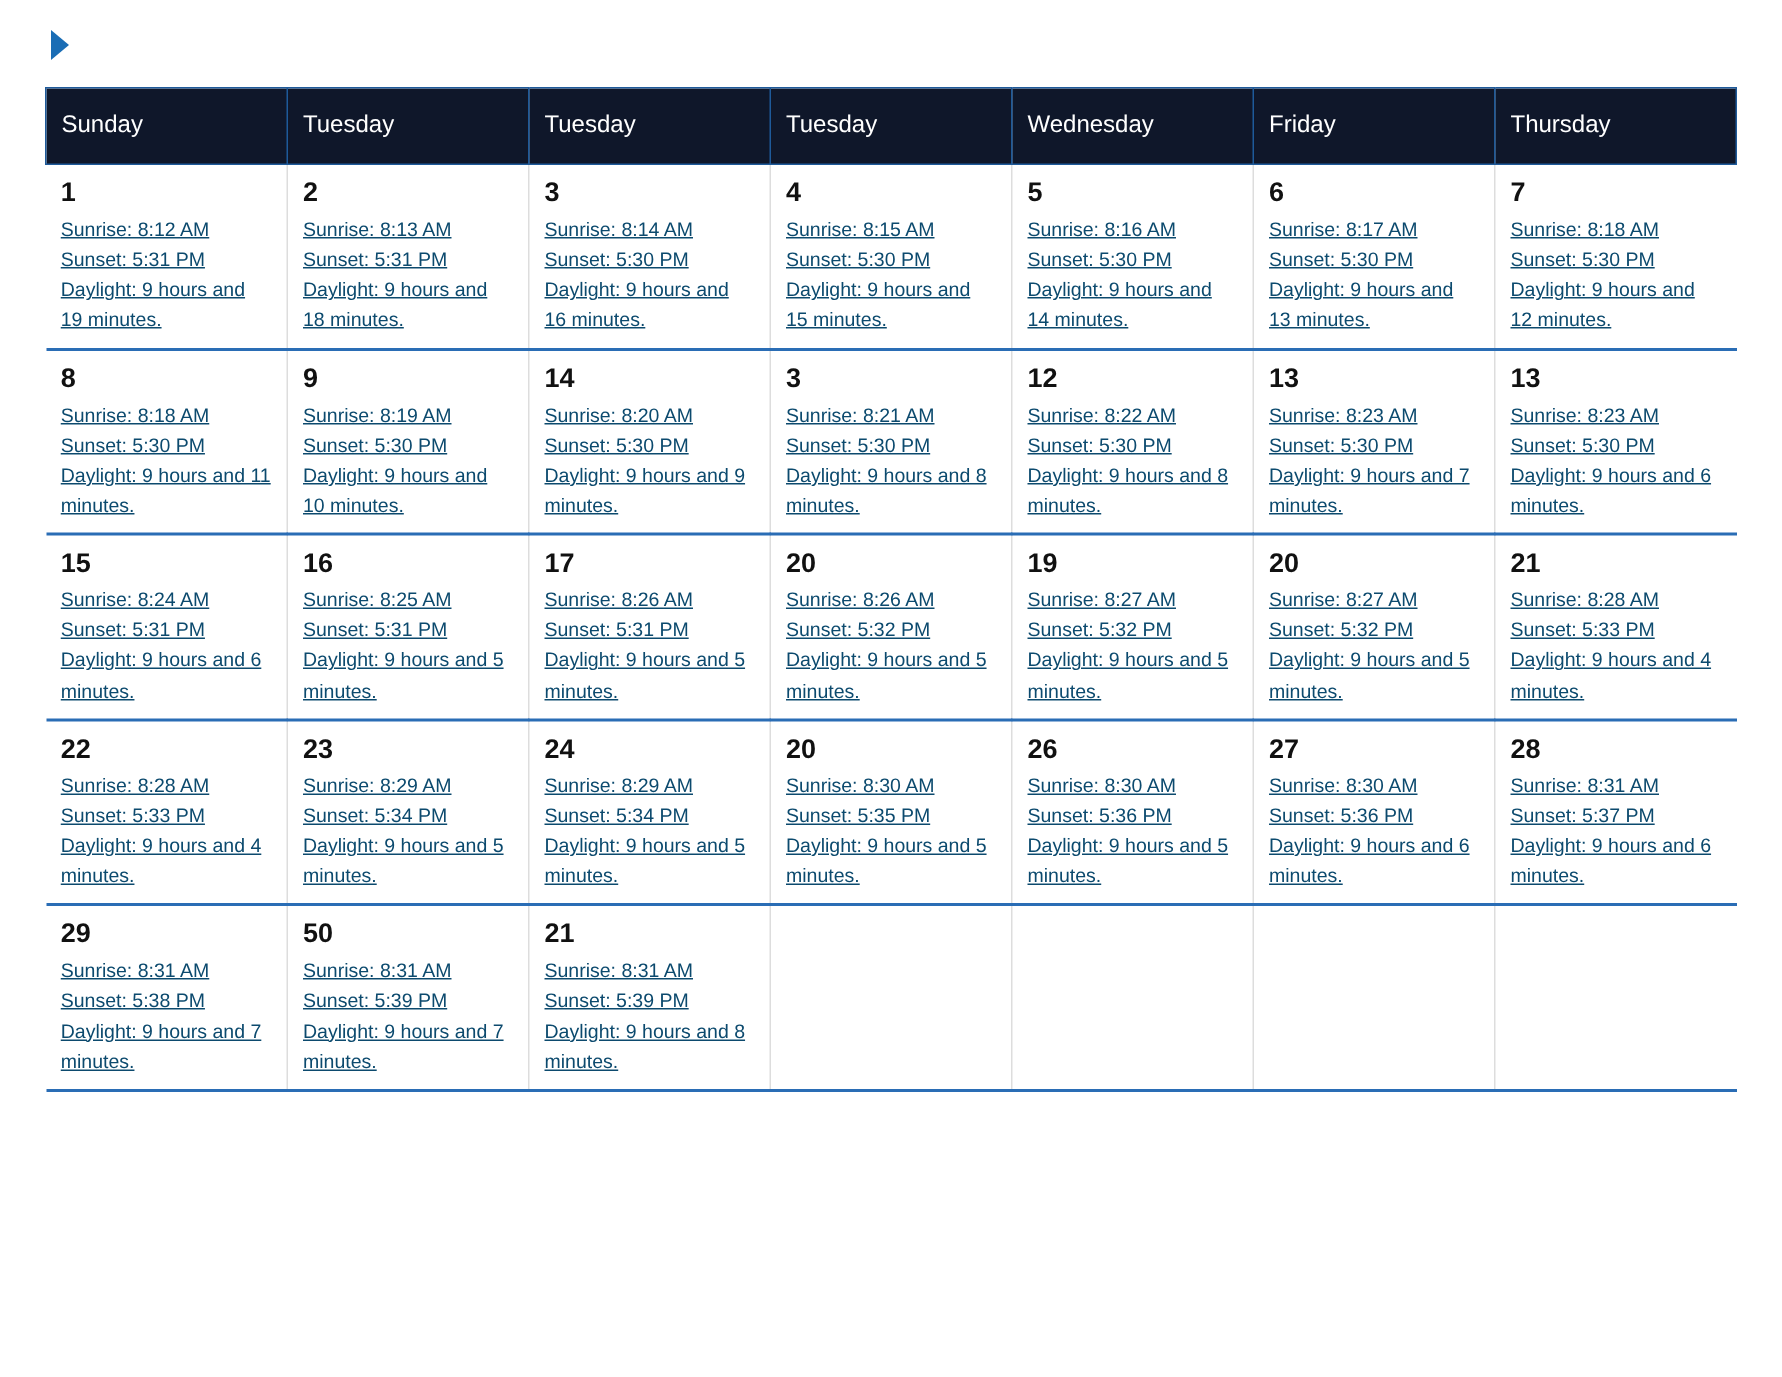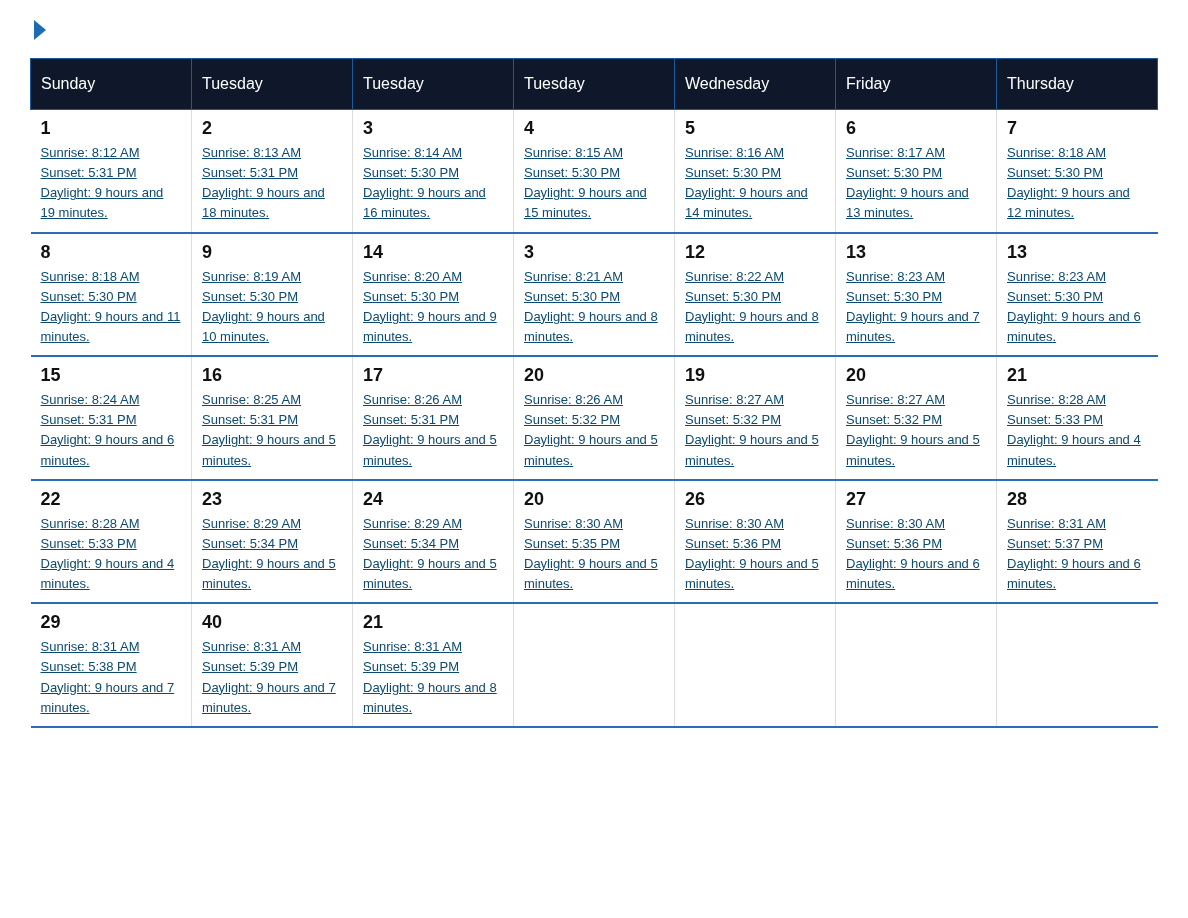--- a/index.html
+++ b/index.html
@@ -154,7 +154,7 @@
       </tr>
       <tr>
         <td><span class="day-number">29</span><span class="day-info">Sunrise: 8:31 AM<br>Sunset: 5:38 PM<br>Daylight: 9 hours and 7 minutes.</span></td>
-        <td><span class="day-number">40</span><span class="day-info">Sunrise: 8:31 AM<br>Sunset: 5:39 PM<br>Daylight: 9 hours and 7 minutes.</span></td>
+        <td><span class="day-number">50</span><span class="day-info">Sunrise: 8:31 AM<br>Sunset: 5:39 PM<br>Daylight: 9 hours and 7 minutes.</span></td>
         <td><span class="day-number">21</span><span class="day-info">Sunrise: 8:31 AM<br>Sunset: 5:39 PM<br>Daylight: 9 hours and 8 minutes.</span></td>
         <td class="empty-cell"></td>
         <td class="empty-cell"></td>

